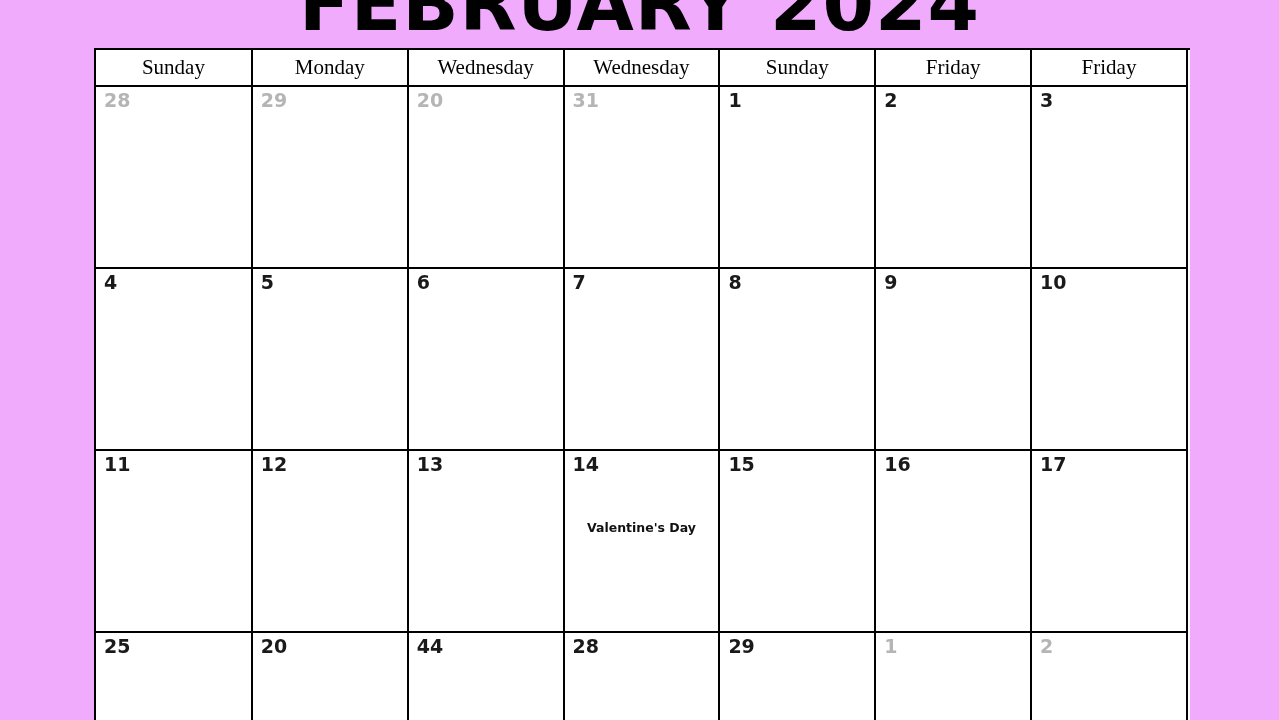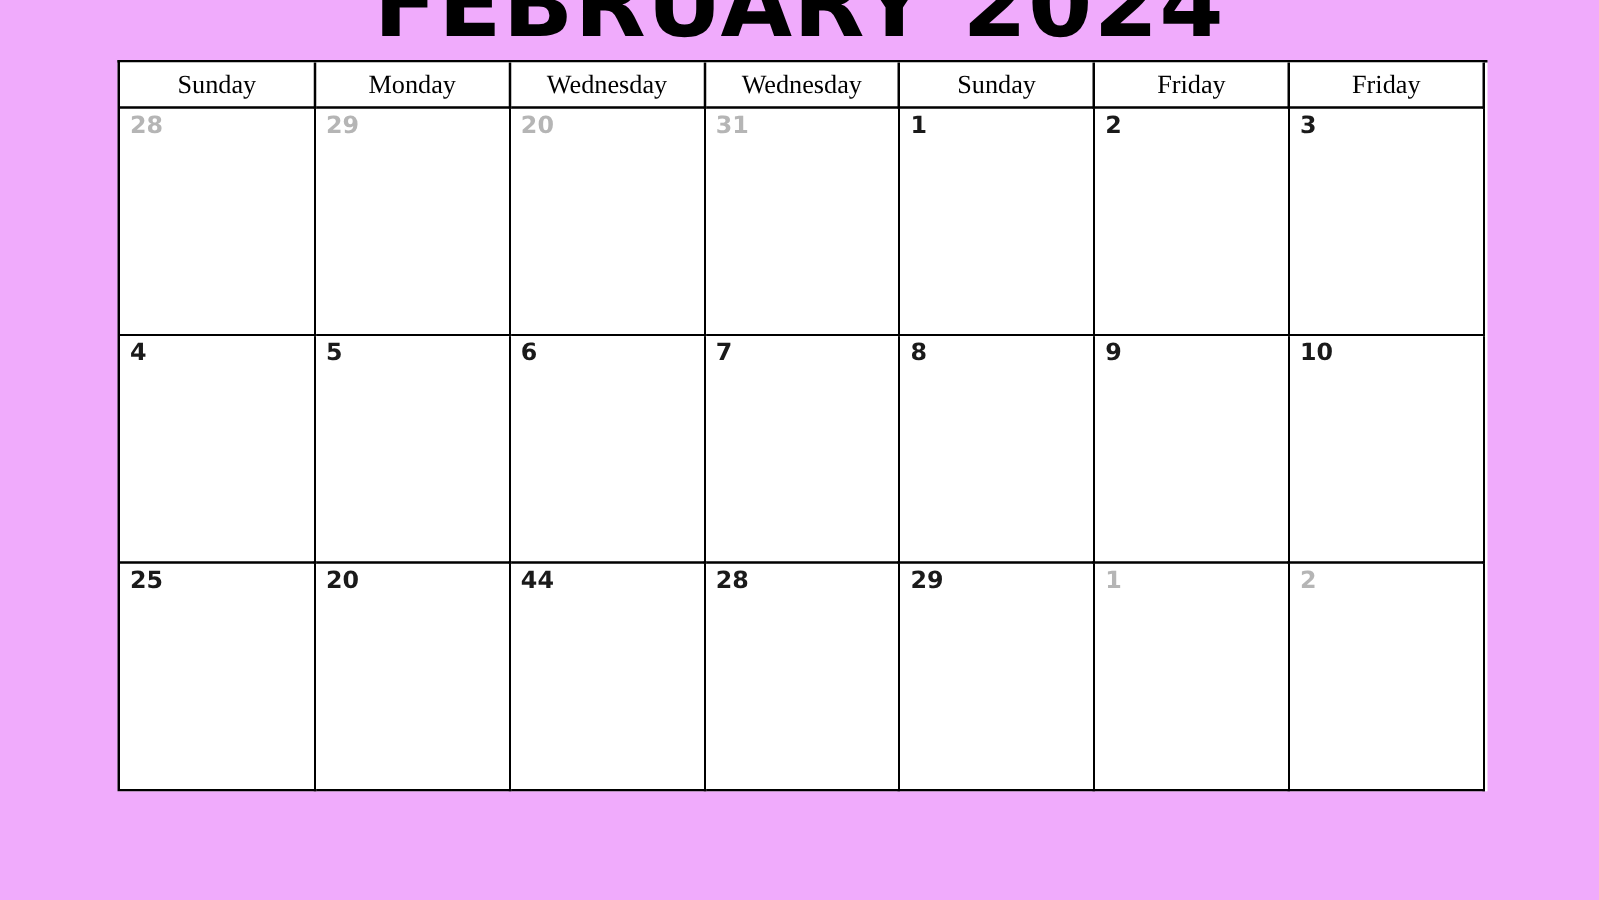--- a/index.html
+++ b/index.html
@@ -179,6 +179,30 @@
           </tr>
           <tr>
             <td>
+              <div class="daynum">11</div>
+            </td>
+            <td>
+              <div class="daynum">12</div>
+            </td>
+            <td>
+              <div class="daynum">13</div>
+            </td>
+            <td>
+              <div class="daynum">14</div>
+              <div class="event">Valentine's Day</div>
+            </td>
+            <td>
+              <div class="daynum">15</div>
+            </td>
+            <td>
+              <div class="daynum">16</div>
+            </td>
+            <td>
+              <div class="daynum">17</div>
+            </td>
+          </tr>
+          <tr>
+            <td>
               <div class="daynum">25</div>
             </td>
             <td>

